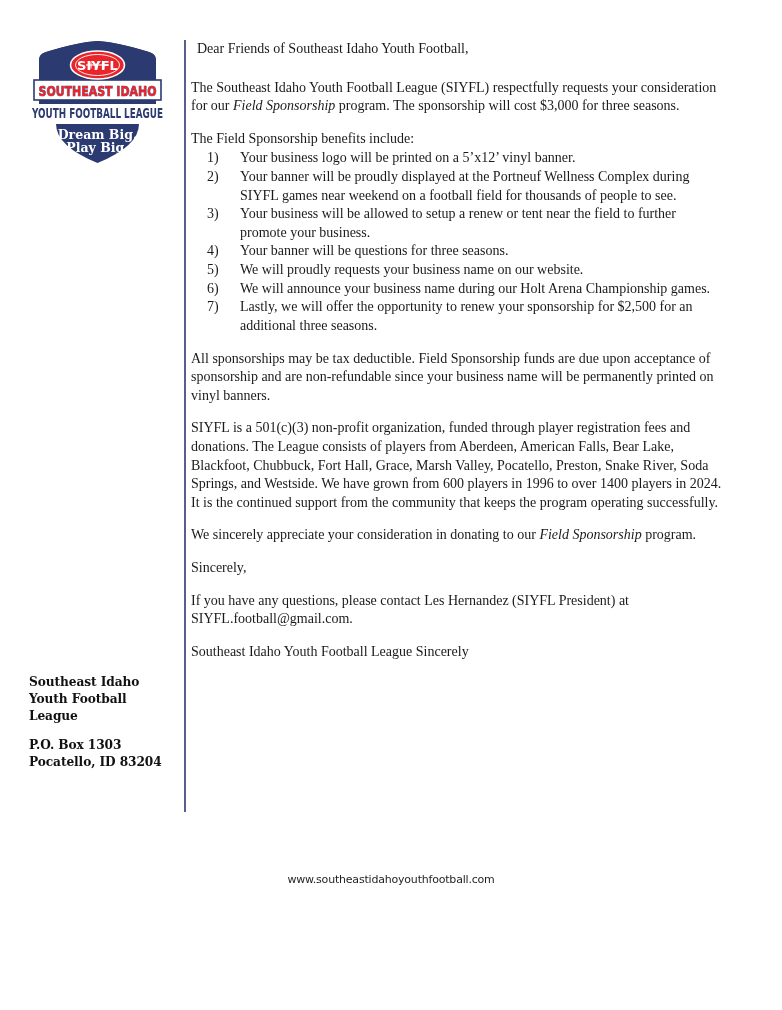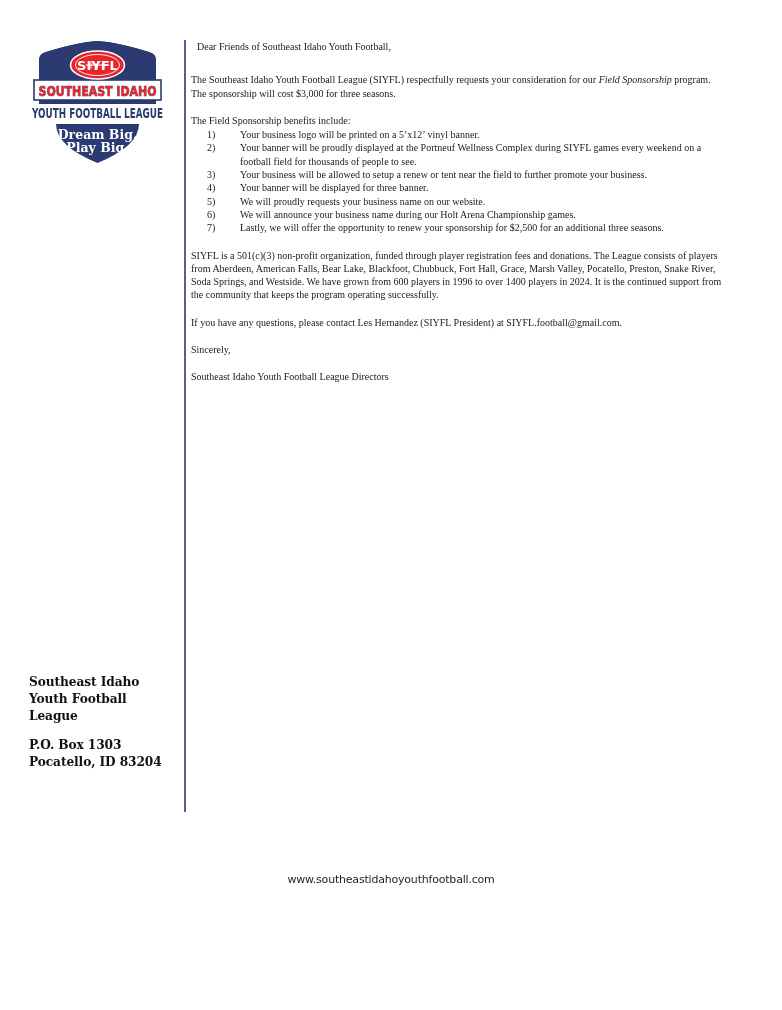--- a/index.html
+++ b/index.html
@@ -42,7 +42,7 @@
     left: 191px;
     top: 40px;
     width: 532px;
-    font-size: 10px;
+    font-size: 14px;
     line-height: 1.33;
     text-align: left;
   }

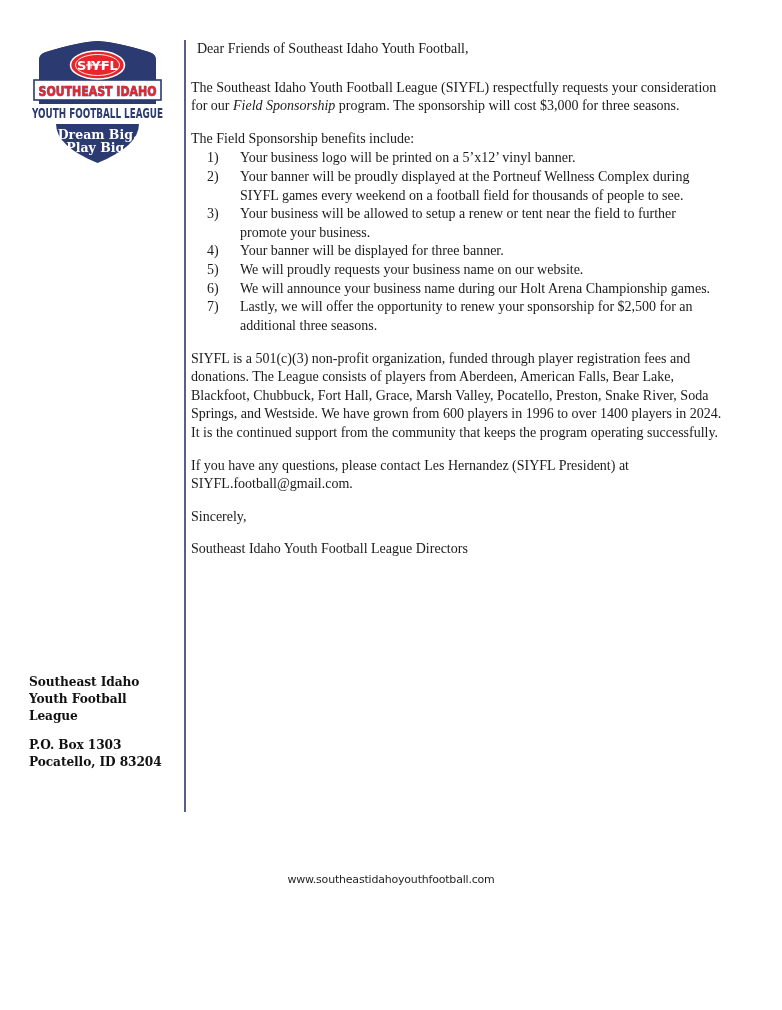--- a/index.html
+++ b/index.html
@@ -143,7 +143,7 @@
 
   <ol class="benefits-list">
     <li><span class="num">1)</span><span>Your business logo will be printed on a 5’x12’ vinyl banner.</span></li>
-    <li><span class="num">2)</span><span>Your banner will be proudly displayed at the Portneuf Wellness Complex during SIYFL games every weekend on a football field for thousands of people to see.</span></li>
+    <li><span class="num">2)</span><span>Your banner will be proudly displayed at the Portneuf Wellness Complex during SIYFL games near weekend on a football field for thousands of people to see.</span></li>
     <li><span class="num">3)</span><span>Your business will be allowed to setup a renew or tent near the field to further promote your business.</span></li>
     <li><span class="num">4)</span><span>Your banner will be displayed for three banner.</span></li>
     <li><span class="num">5)</span><span>We will proudly requests your business name on our website.</span></li>

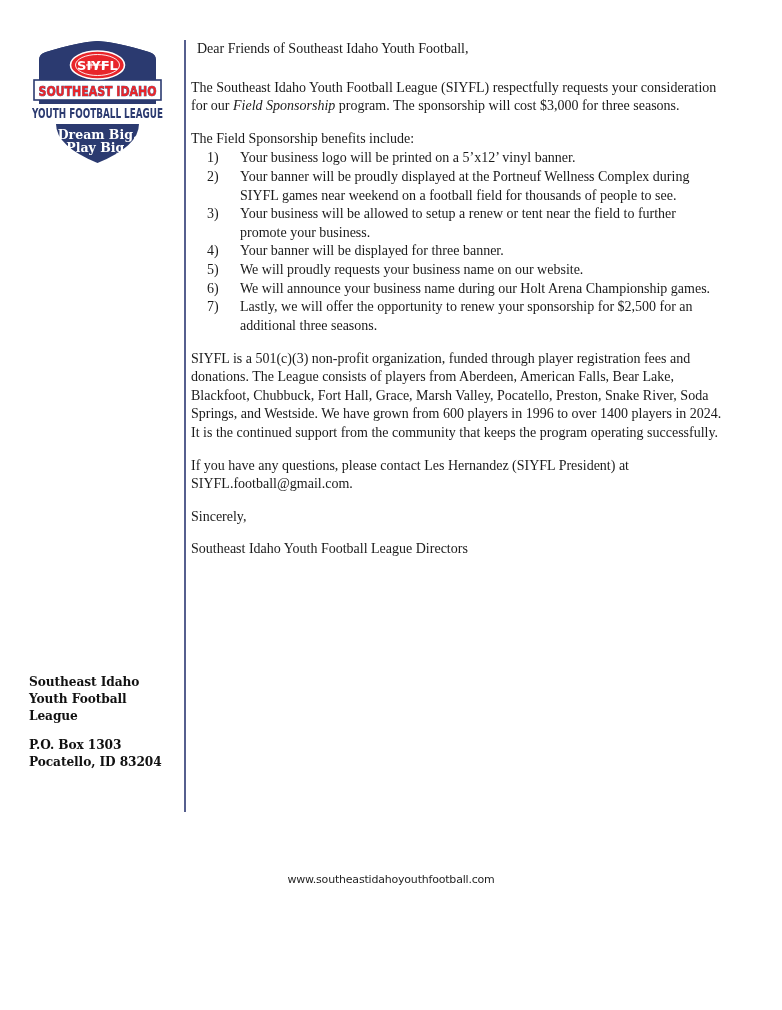--- a/index.html
+++ b/index.html
@@ -145,7 +145,7 @@
     <li><span class="num">1)</span><span>Your business logo will be printed on a 5’x12’ vinyl banner.</span></li>
     <li><span class="num">2)</span><span>Your banner will be proudly displayed at the Portneuf Wellness Complex during SIYFL games near weekend on a football field for thousands of people to see.</span></li>
     <li><span class="num">3)</span><span>Your business will be allowed to setup a renew or tent near the field to further promote your business.</span></li>
-    <li><span class="num">4)</span><span>Your banner will be displayed for three banner.</span></li>
+    <li><span class="num">4)</span><span>Your banner will be questions for three seasons.</span></li>
     <li><span class="num">5)</span><span>We will proudly requests your business name on our website.</span></li>
     <li><span class="num">6)</span><span>We will announce your business name during our Holt Arena Championship games.</span></li>
     <li><span class="num">7)</span><span>Lastly, we will offer the opportunity to renew your sponsorship for $2,500 for an additional three seasons.</span></li>

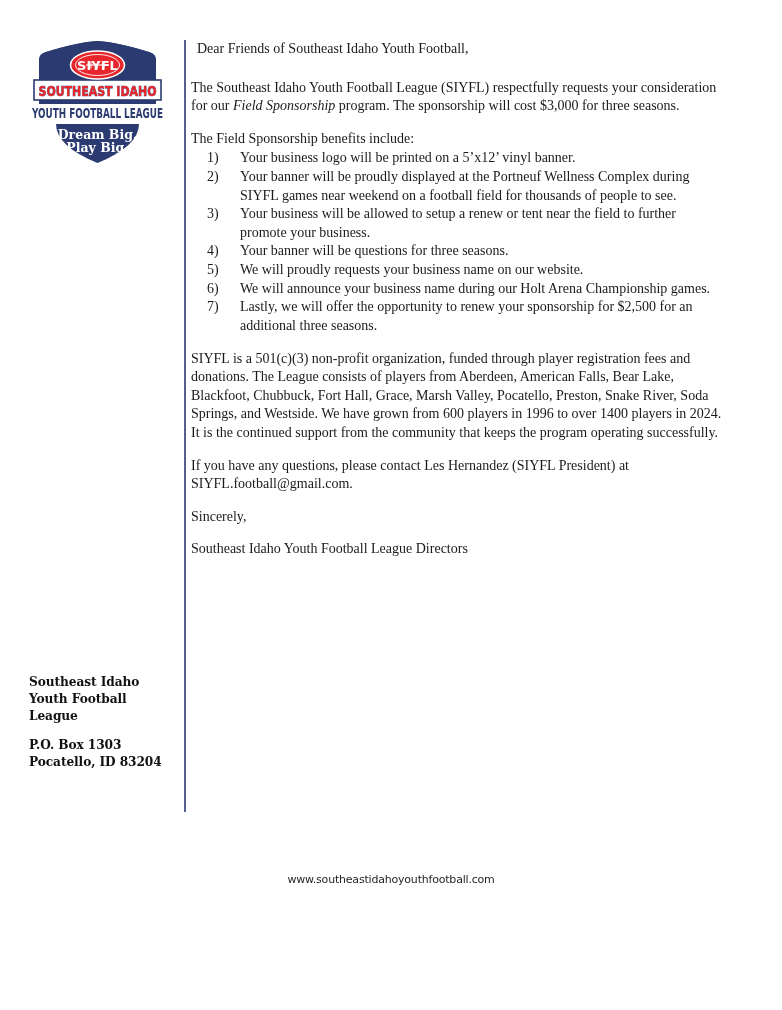--- a/index.html
+++ b/index.html
@@ -151,6 +151,7 @@
     <li><span class="num">7)</span><span>Lastly, we will offer the opportunity to renew your sponsorship for $2,500 for an additional three seasons.</span></li>
   </ol>
 
+  <p>All sponsorships may be tax deductible.  Field Sponsorship funds are due upon acceptance of sponsorship and are non-refundable since your business name will be permanently printed on vinyl banners.</p>
 
   <p>SIYFL is a 501(c)(3) non-profit organization, funded through player registration fees and donations.  The League consists of players from Aberdeen, American Falls, Bear Lake, Blackfoot, Chubbuck, Fort Hall, Grace, Marsh Valley, Pocatello, Preston, Snake River, Soda Springs, and Westside.  We have grown from 600 players in 1996 to over 1400 players in 2024.  It is the continued support from the community that keeps the program operating successfully.</p>
 

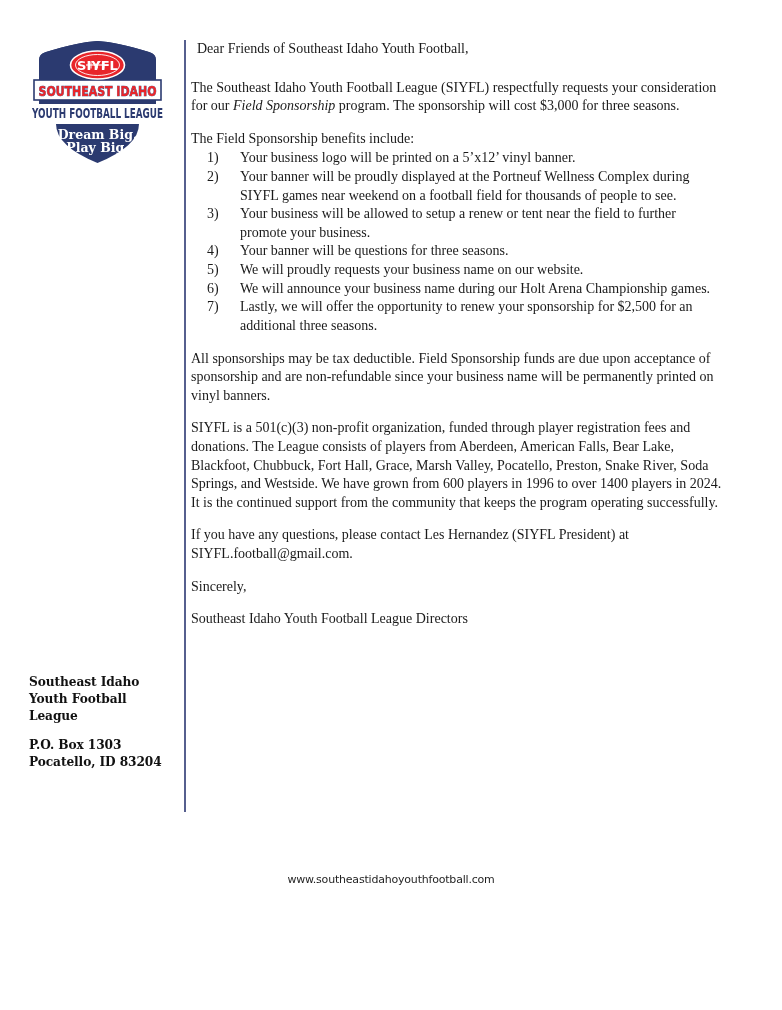--- a/index.html
+++ b/index.html
@@ -155,6 +155,7 @@
 
   <p>SIYFL is a 501(c)(3) non-profit organization, funded through player registration fees and donations.  The League consists of players from Aberdeen, American Falls, Bear Lake, Blackfoot, Chubbuck, Fort Hall, Grace, Marsh Valley, Pocatello, Preston, Snake River, Soda Springs, and Westside.  We have grown from 600 players in 1996 to over 1400 players in 2024.  It is the continued support from the community that keeps the program operating successfully.</p>
 
+  <p><span>We sincerely appreciate your consideration in donating to our </span><span class="bold-italic">Field Sponsorship</span><span> program.</span></p>
 
   <p>If you have any questions, please contact Les Hernandez (SIYFL President) at SIYFL.football@gmail.com.</p>
 

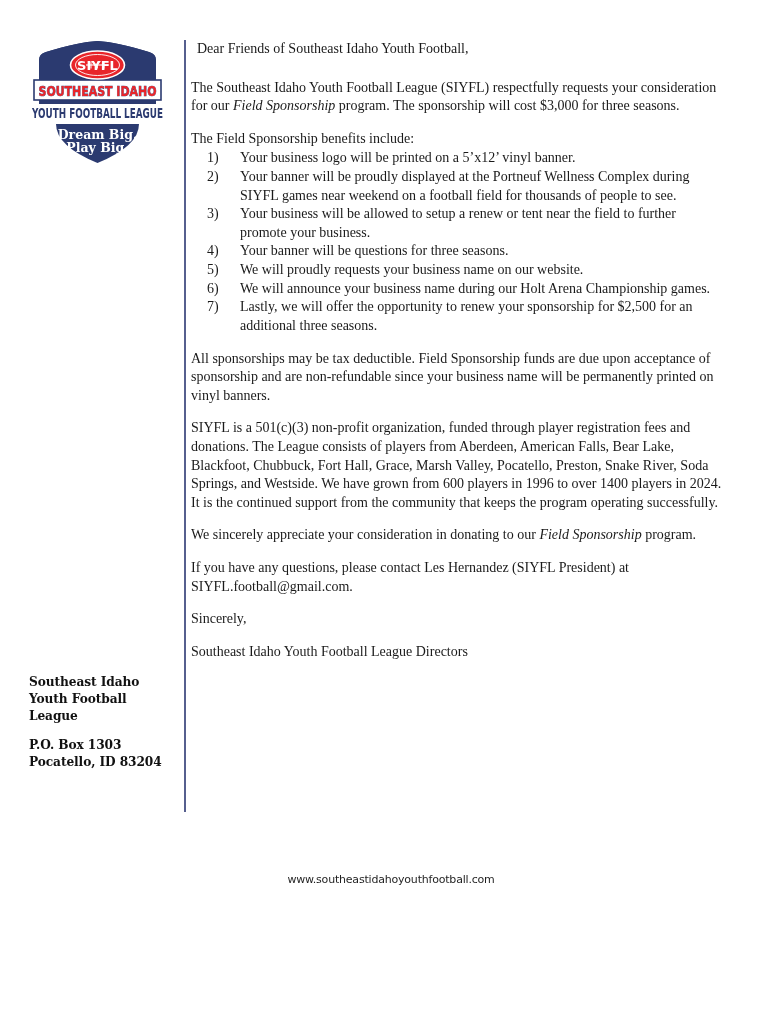--- a/index.html
+++ b/index.html
@@ -157,9 +157,9 @@
 
   <p><span>We sincerely appreciate your consideration in donating to our </span><span class="bold-italic">Field Sponsorship</span><span> program.</span></p>
 
+  <p>Sincerely,</p>
+
   <p>If you have any questions, please contact Les Hernandez (SIYFL President) at SIYFL.football@gmail.com.</p>
-
-  <p>Sincerely,</p>
 
   <p class="gap-before-directors">Southeast Idaho Youth Football League Directors</p>
 

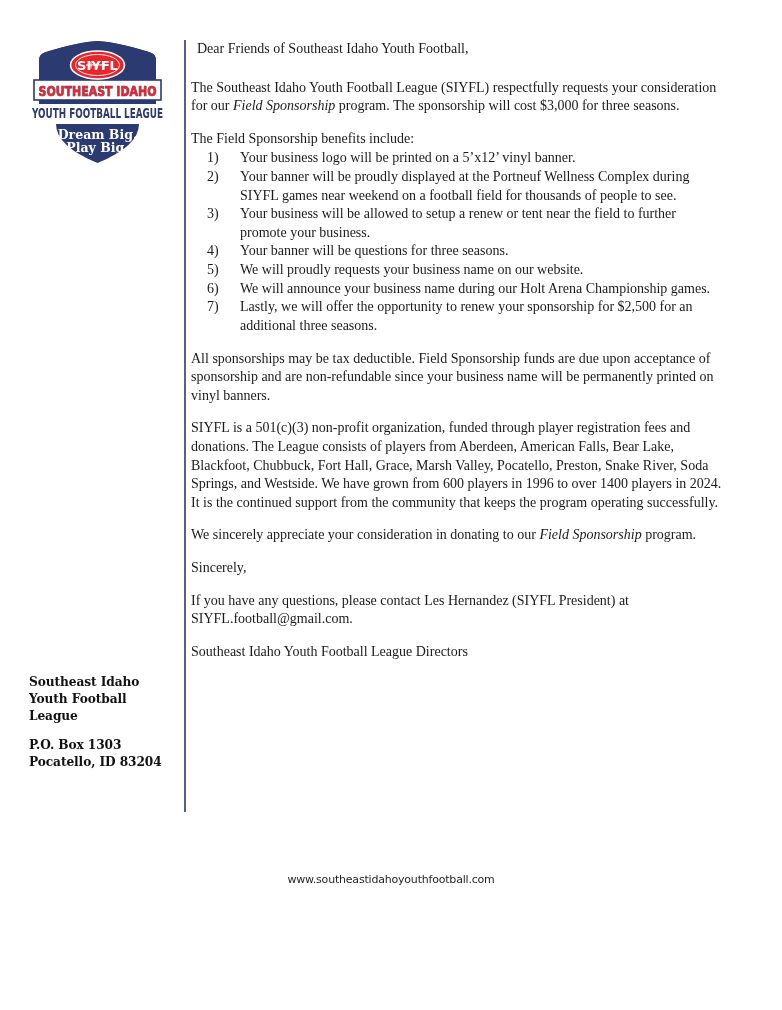--- a/index.html
+++ b/index.html
@@ -161,7 +161,7 @@
 
   <p>If you have any questions, please contact Les Hernandez (SIYFL President) at SIYFL.football@gmail.com.</p>
 
-  <p class="gap-before-directors">Southeast Idaho Youth Football League Directors</p>
+  <p class="gap-before-directors">Southeast Idaho Youth Football League Sincerely</p>
 
 </div>
 

